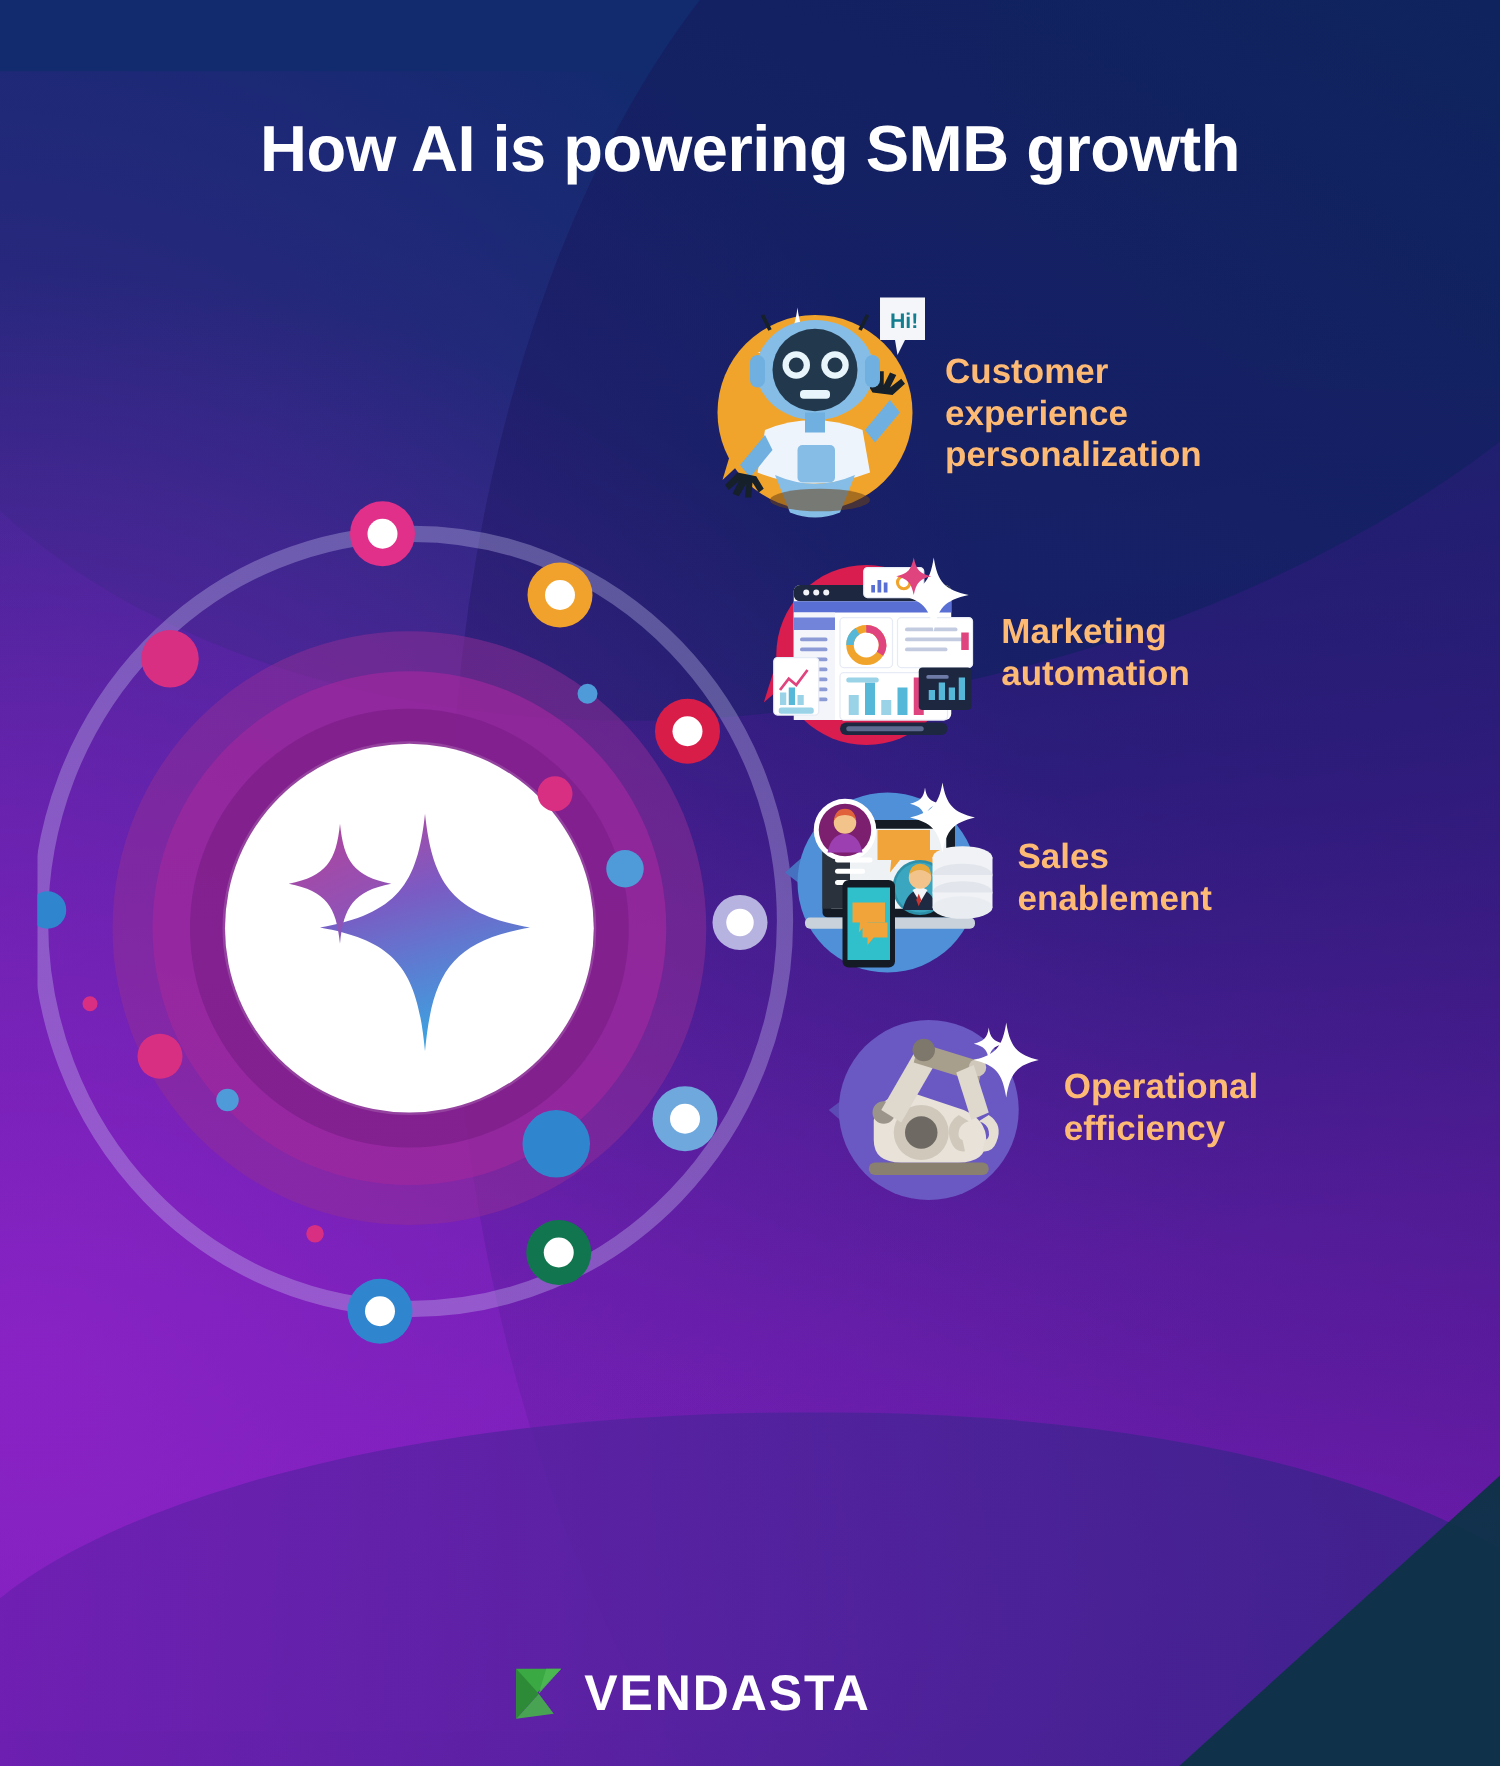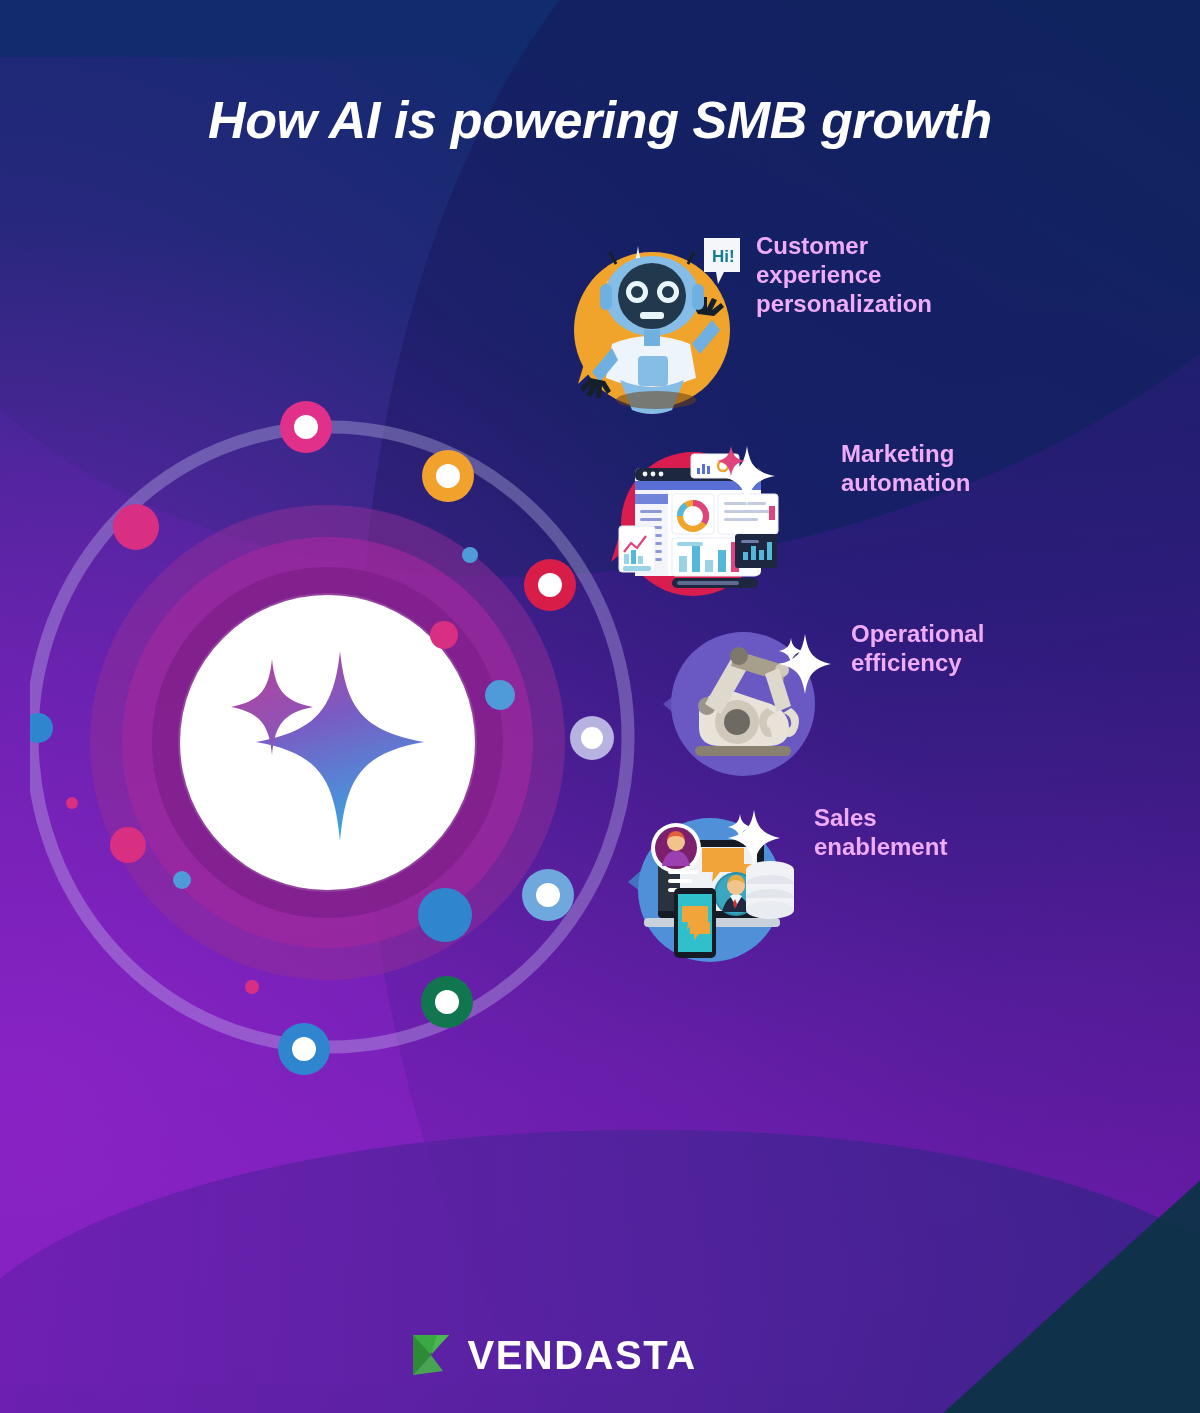--- a/index.html
+++ b/index.html
@@ -72,7 +72,6 @@
     font-weight:bold;
     letter-spacing:-0.4px;
     line-height:1.1;
-    font-style:italic;
   }
   
   .orb-wrap { position:absolute; left:30px; top:375px; width:640px; height:720px; }

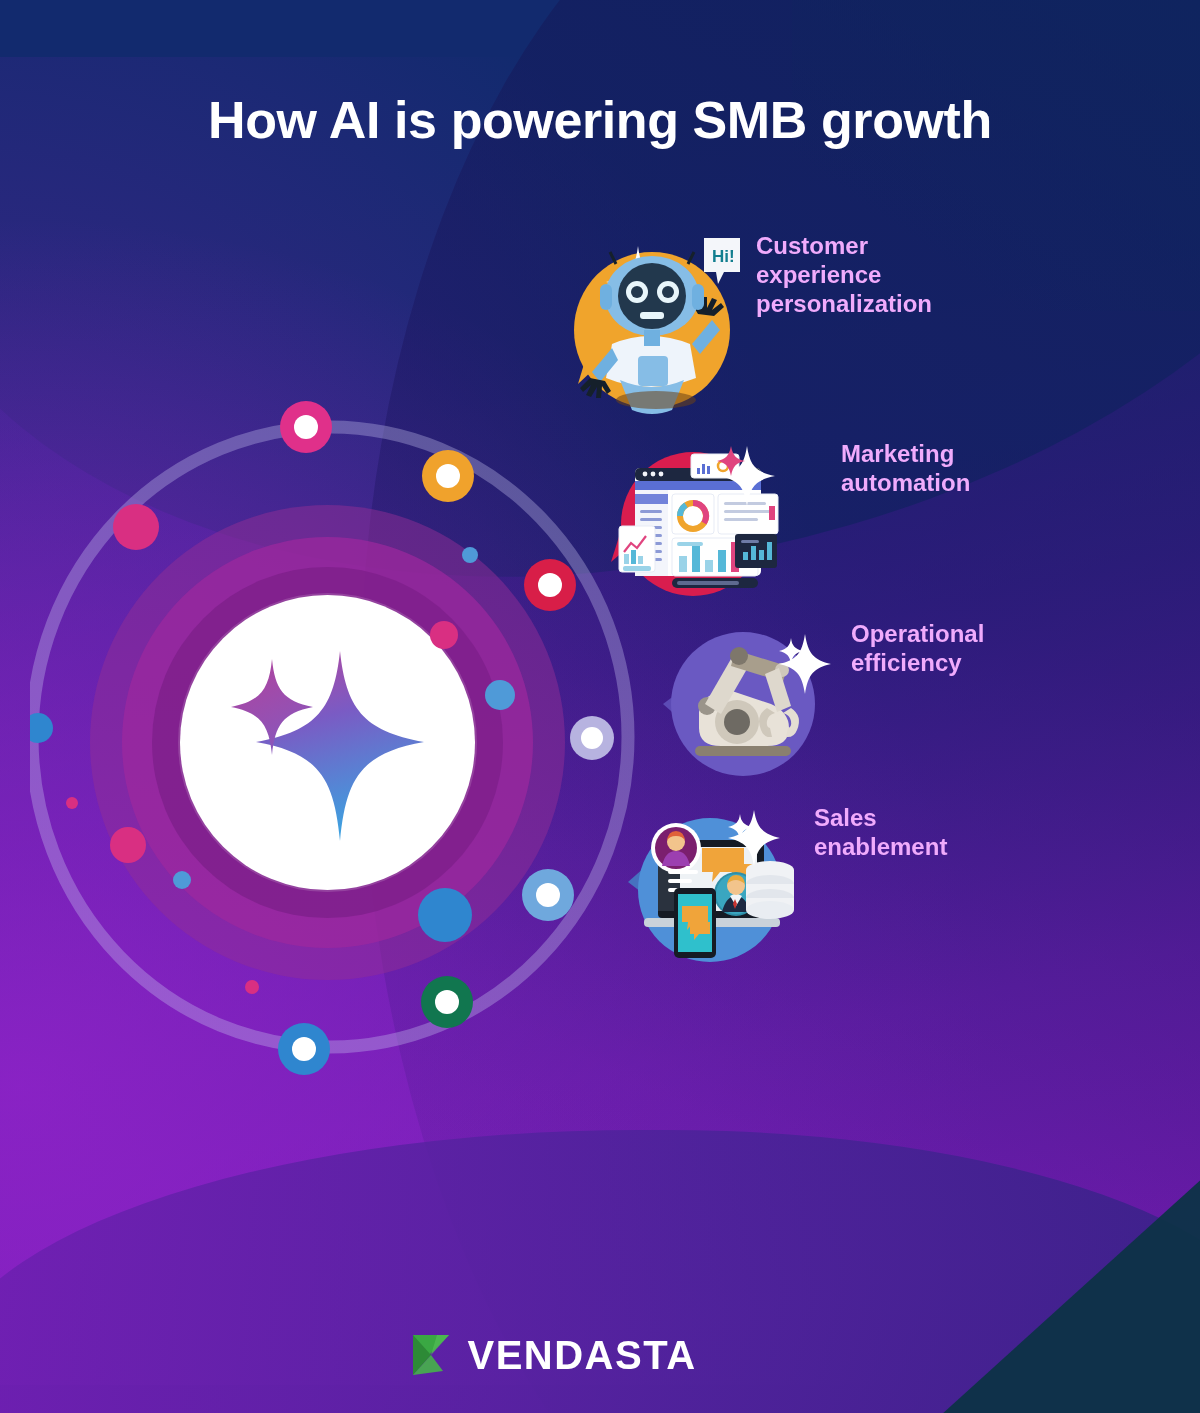--- a/index.html
+++ b/index.html
@@ -96,12 +96,13 @@
   }
   .row-icon { position:relative; flex:0 0 auto; }
   .row-label {
-    color:#f0abfc;
-    font-size:24px;
+    color:#fdba74;
+    font-size:28px;
     font-weight:600;
     line-height:1.2;
     margin-left:16px;
     white-space:pre-line;
+    margin-top:48px;
   }
   #row0 { height:200px; }
   #row1 { height:172px;gap:40px; }

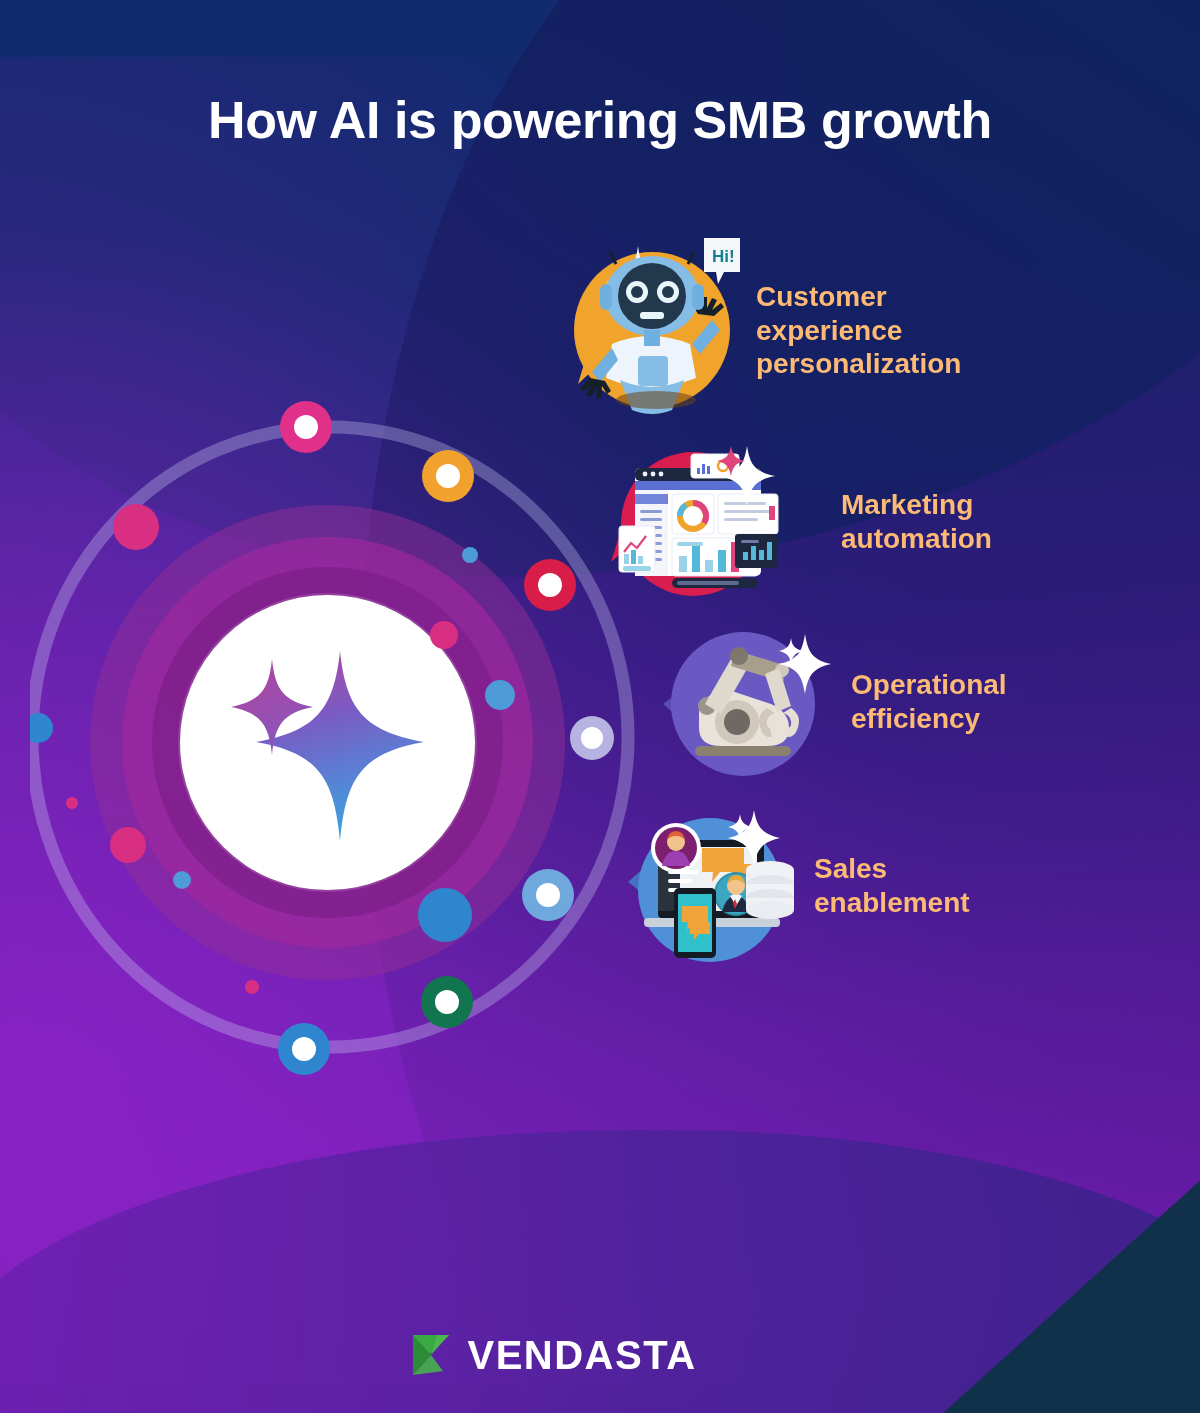--- a/index.html
+++ b/index.html
@@ -105,7 +105,7 @@
     margin-top:48px;
   }
   #row0 { height:200px; }
-  #row1 { height:172px;gap:40px; }
+  #row1 { height:172px; }
   #row2 { height:176px; }
   #row3 { height:176px; }
   #row4 { height:190px; }

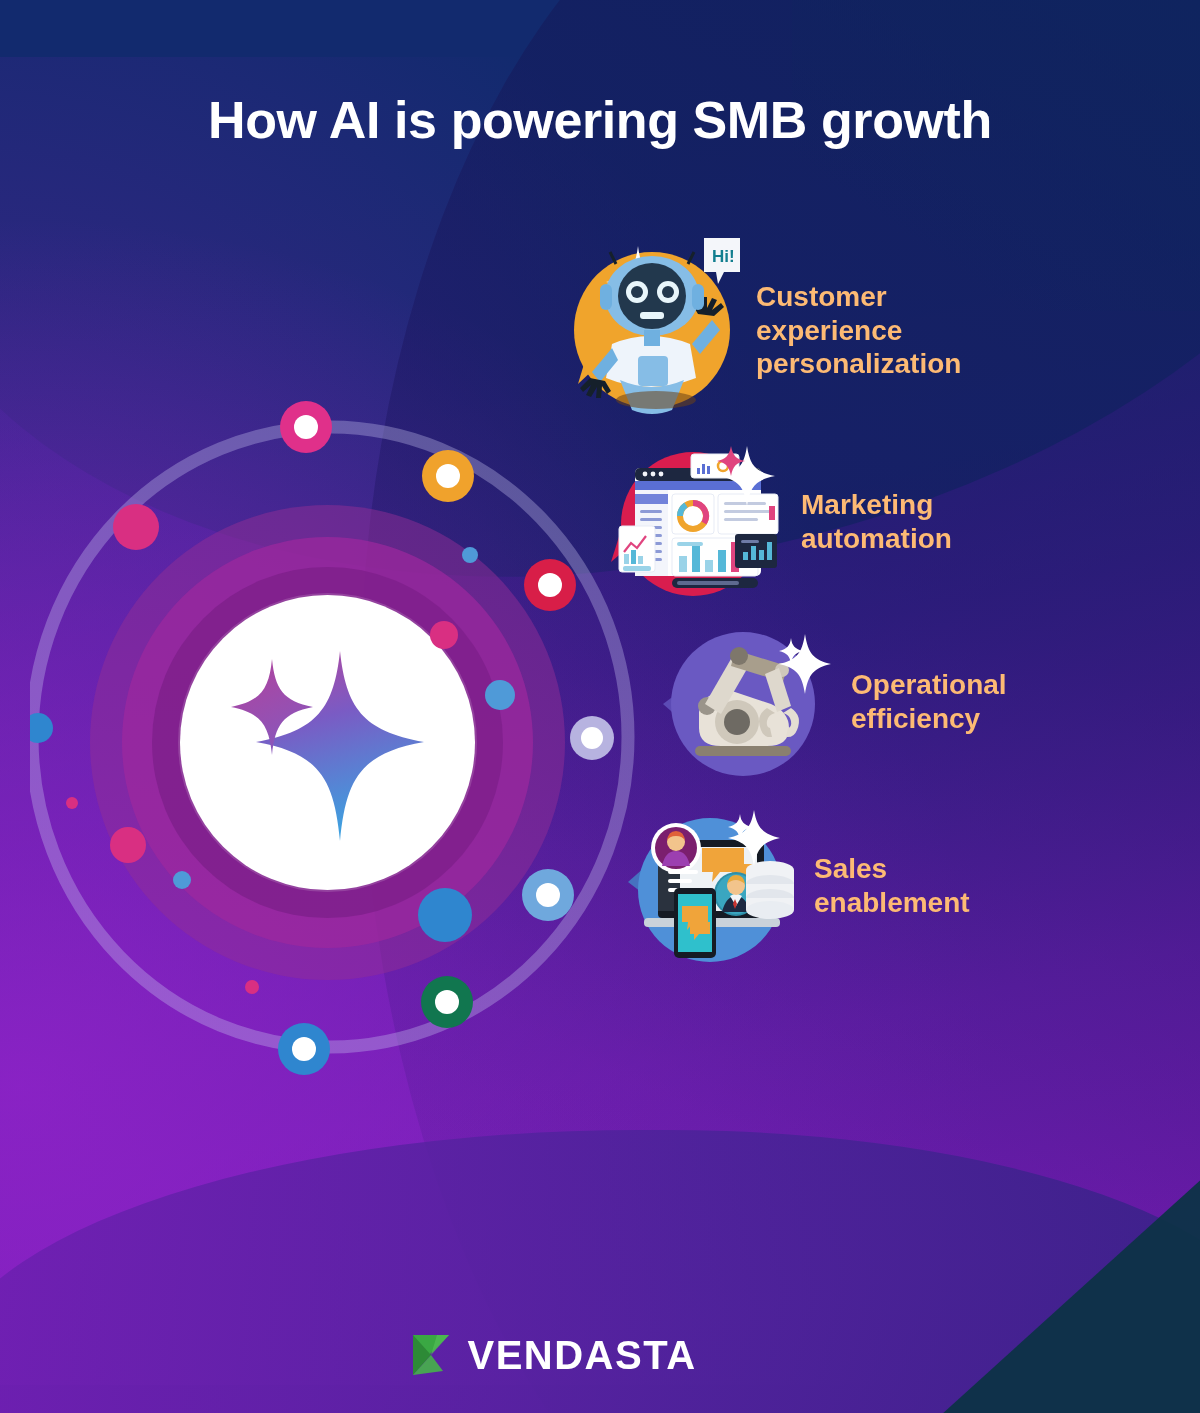--- a/index.html
+++ b/index.html
@@ -343,38 +343,6 @@
 automation</div>
     </div>
 
-    <div class="row" id="row2">
-      <div class="row-icon">
-        <svg width="180" height="170" viewBox="0 0 180 170" style="margin-left:95px">
-          <path d="M40 60 L8 84 L40 112 Z" fill="#5c4bb5"></path>
-          <circle cx="88" cy="84" r="72" fill="#6a59c2"></circle>
-
-          <rect x="40" y="126" width="96" height="10" rx="5" fill="#8a8070"></rect>
-
-          <path d="M44 92 Q48 72 74 70 L116 84 Q134 92 134 108 Q134 126 112 126 L66 126 Q44 126 44 108 Z" fill="#e8e2d8"></path>
-          <circle cx="82" cy="102" r="22" fill="#cfc8bb"></circle>
-          <circle cx="82" cy="102" r="13" fill="#6e6a63"></circle>
-          <circle cx="52" cy="86" r="9" fill="#9a948a"></circle>
-
-          <path d="M50 84 L80 32 L96 42 L66 94 Z" fill="#ded8cd"></path>
-
-          <path d="M80 30 L132 46 L128 62 L76 46 Z" fill="#a89e8c"></path>
-          <circle cx="84" cy="36" r="9" fill="#7e776b"></circle>
-          <circle cx="127" cy="50" r="7" fill="#cfc8bb"></circle>
-
-          <path d="M124 48 L136 86 L122 92 L110 54 Z" fill="#ded8cd"></path>
-
-          <path d="M112 88 q-12 8 -6 22 q3 8 11 7 l-2 -9 q-4 -1 -3 -7 q1 -6 8 -8 Z" fill="#cfc8bb"></path>
-          <path d="M136 88 q12 8 6 22 q-3 8 -11 7 l2 -9 q4 -1 3 -7 q-1 -6 -8 -8 Z" fill="#e4ded3"></path>
-
-          <path d="M150 14 C153 34 159 40 176 44 C159 48 153 54 150 74 C147 54 141 48 124 44 C141 40 147 34 150 14 Z" fill="#ffffff"></path>
-          <path d="M136 18 C137 26 140 29 148 31 C140 33 137 36 136 44 C135 36 132 33 124 31 C132 29 135 26 136 18 Z" fill="#ffffff"></path>
-        </svg>
-      </div>
-      <div class="row-label">Operational
-efficiency</div>
-    </div>
-
     <div class="row" id="row3">
       <div class="row-icon">
         <svg width="180" height="170" viewBox="0 0 180 170" style="margin-left:58px">
@@ -430,6 +398,38 @@
       </div>
       <div class="row-label">Sales
 enablement</div>
+    </div>
+
+    <div class="row" id="row2">
+      <div class="row-icon">
+        <svg width="180" height="170" viewBox="0 0 180 170" style="margin-left:95px">
+          <path d="M40 60 L8 84 L40 112 Z" fill="#5c4bb5"></path>
+          <circle cx="88" cy="84" r="72" fill="#6a59c2"></circle>
+
+          <rect x="40" y="126" width="96" height="10" rx="5" fill="#8a8070"></rect>
+
+          <path d="M44 92 Q48 72 74 70 L116 84 Q134 92 134 108 Q134 126 112 126 L66 126 Q44 126 44 108 Z" fill="#e8e2d8"></path>
+          <circle cx="82" cy="102" r="22" fill="#cfc8bb"></circle>
+          <circle cx="82" cy="102" r="13" fill="#6e6a63"></circle>
+          <circle cx="52" cy="86" r="9" fill="#9a948a"></circle>
+
+          <path d="M50 84 L80 32 L96 42 L66 94 Z" fill="#ded8cd"></path>
+
+          <path d="M80 30 L132 46 L128 62 L76 46 Z" fill="#a89e8c"></path>
+          <circle cx="84" cy="36" r="9" fill="#7e776b"></circle>
+          <circle cx="127" cy="50" r="7" fill="#cfc8bb"></circle>
+
+          <path d="M124 48 L136 86 L122 92 L110 54 Z" fill="#ded8cd"></path>
+
+          <path d="M112 88 q-12 8 -6 22 q3 8 11 7 l-2 -9 q-4 -1 -3 -7 q1 -6 8 -8 Z" fill="#cfc8bb"></path>
+          <path d="M136 88 q12 8 6 22 q-3 8 -11 7 l2 -9 q4 -1 3 -7 q-1 -6 -8 -8 Z" fill="#e4ded3"></path>
+
+          <path d="M150 14 C153 34 159 40 176 44 C159 48 153 54 150 74 C147 54 141 48 124 44 C141 40 147 34 150 14 Z" fill="#ffffff"></path>
+          <path d="M136 18 C137 26 140 29 148 31 C140 33 137 36 136 44 C135 36 132 33 124 31 C132 29 135 26 136 18 Z" fill="#ffffff"></path>
+        </svg>
+      </div>
+      <div class="row-label">Operational
+efficiency</div>
     </div>
 
 

